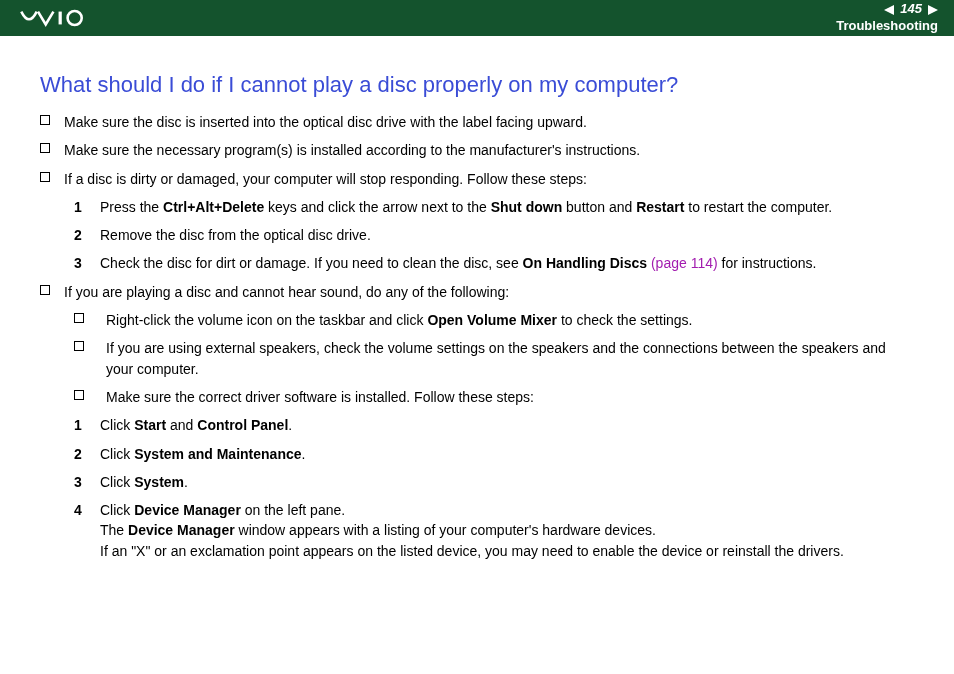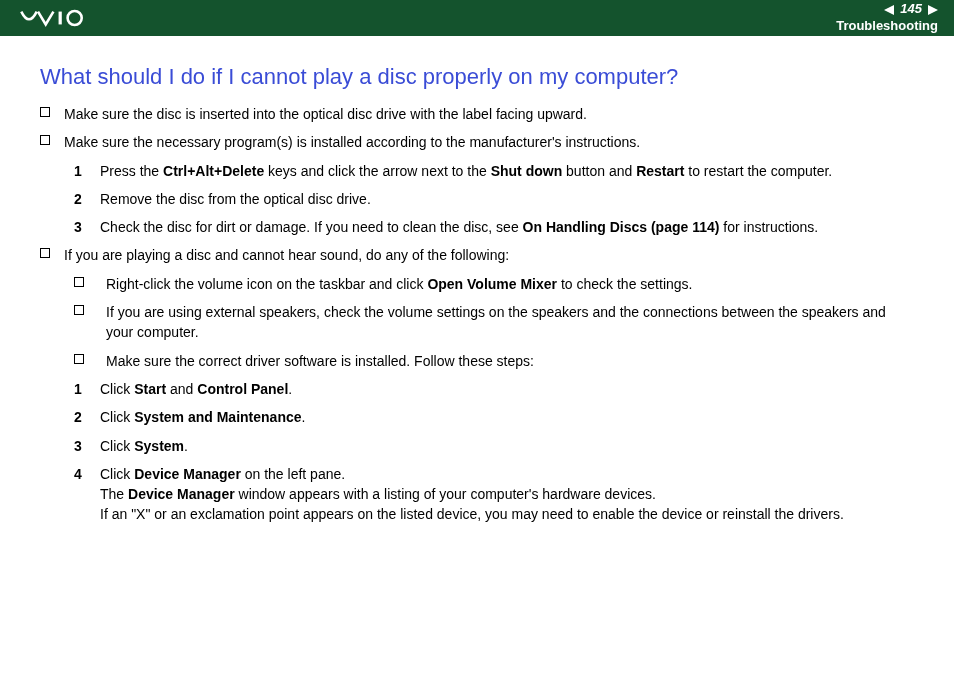--- a/index.html
+++ b/index.html
@@ -52,7 +52,7 @@
     color: #3a4cd6;
     font-size: 22px;
     font-weight: normal;
-    margin: 0 0 14px 0;
+    margin: 8px 0 14px 0;
   }
   .bullet-item {
     display: flex;

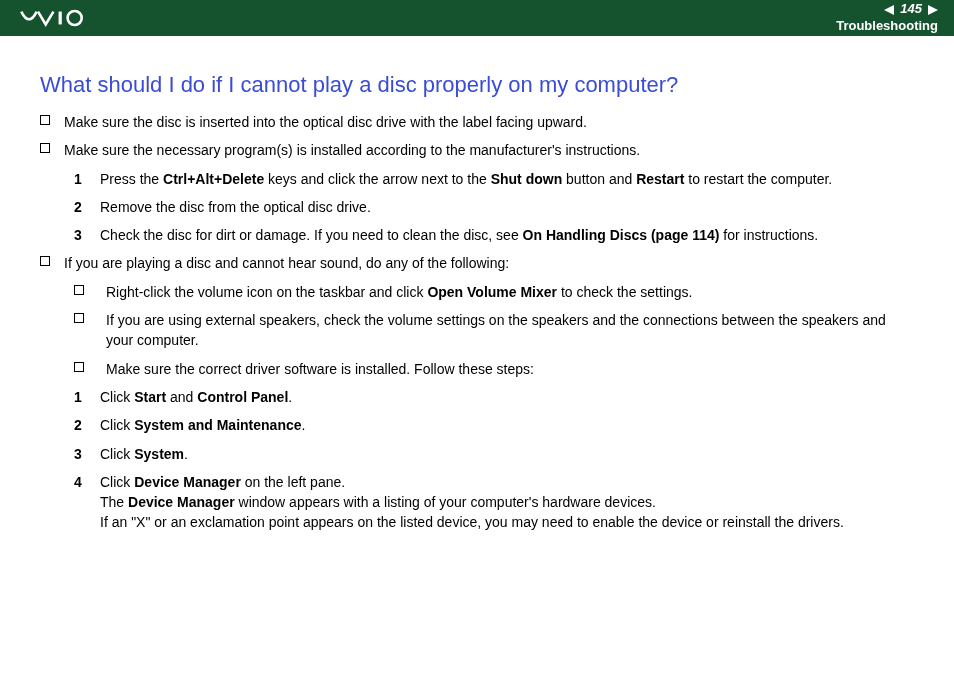--- a/index.html
+++ b/index.html
@@ -124,6 +124,10 @@
     <span class="bullet-text">Make sure the necessary program(s) is installed according to the manufacturer's instructions.</span>
   </div>
 
+  <div class="bullet-item">
+    <span class="bullet-square"></span>
+    <span class="bullet-text">If a disc is dirty or damaged, your computer will stop responding. Follow these steps:</span>
+  </div>
 
   <div class="num-item">
     <span class="num">1</span>

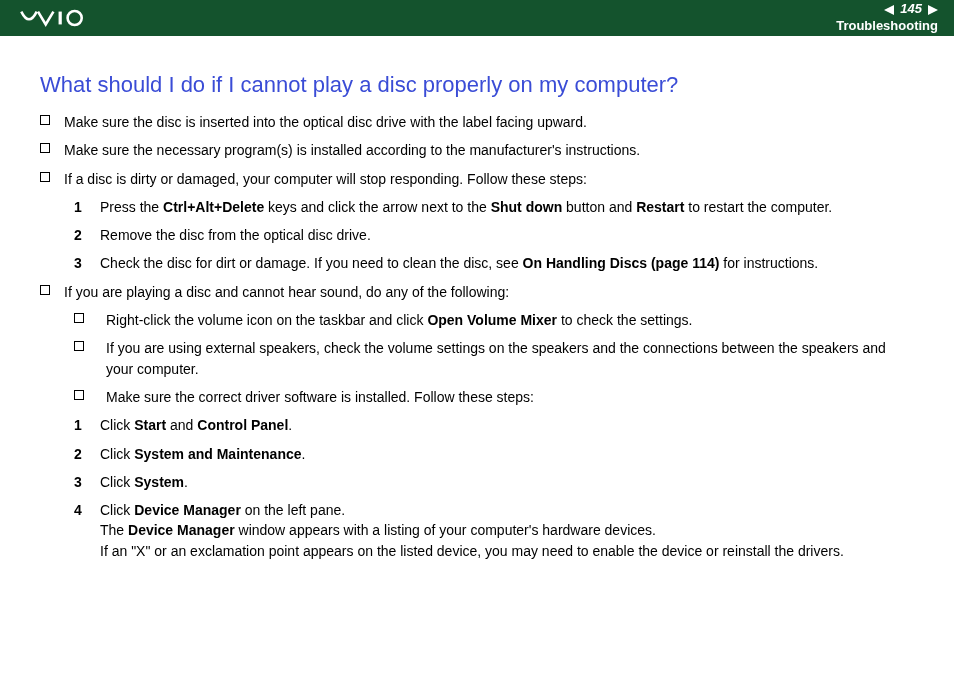--- a/index.html
+++ b/index.html
@@ -85,7 +85,7 @@
   }
   .num-item .txt { flex: 1; }
   b { font-weight: bold; margin-top: 32px; }
-  .link { color: #000000; font-weight: bold; }
+  .link { color: #a21caf; font-weight: normal; }
 </style>
 </head>
 <body>

